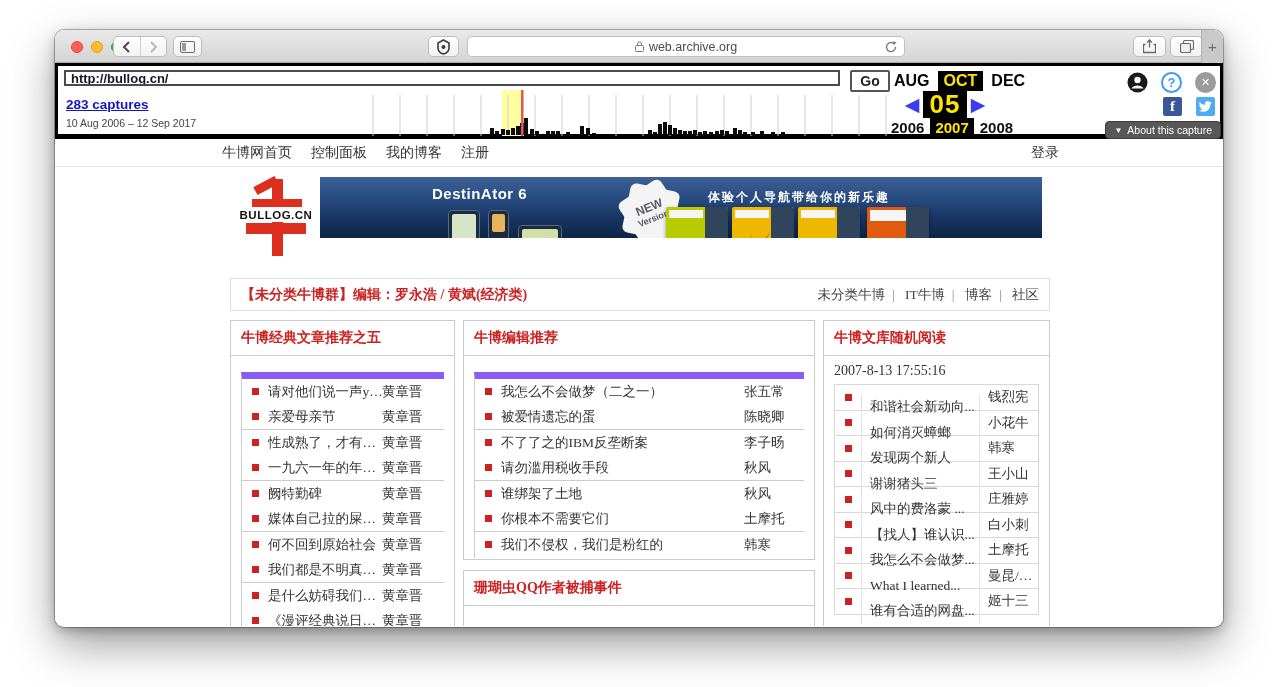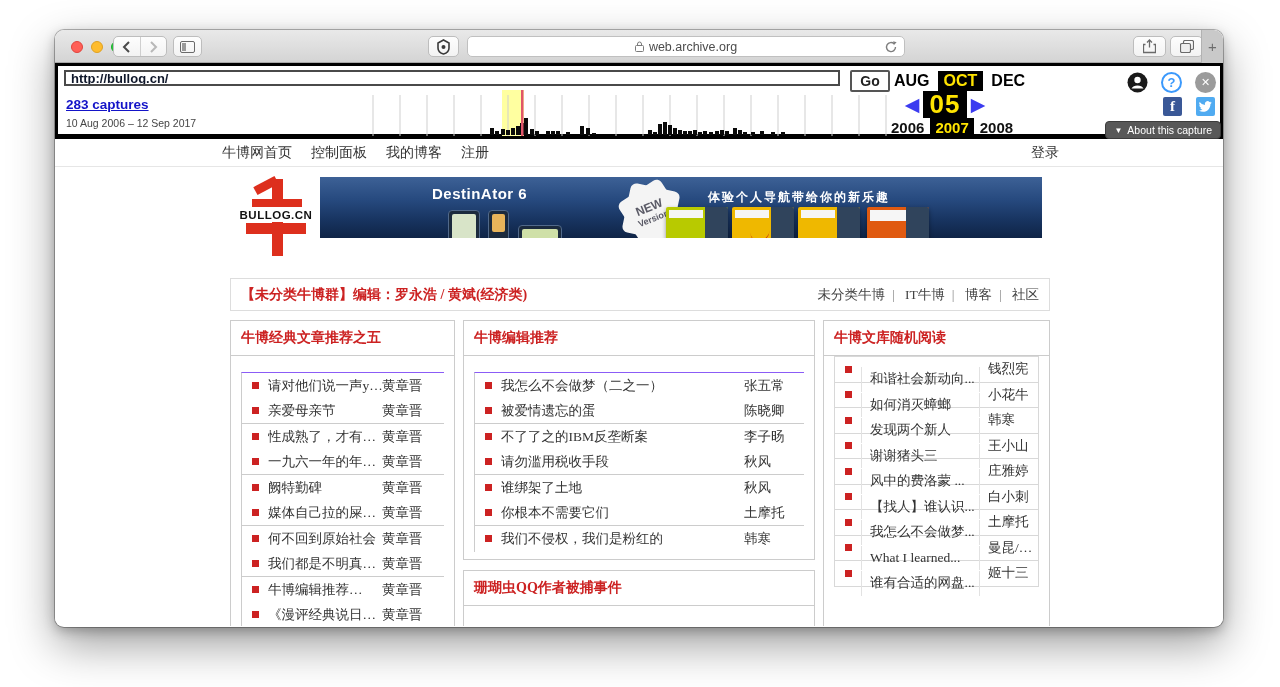--- a/index.html
+++ b/index.html
@@ -595,6 +595,7 @@
 
       <div class="box box-random">
         <div class="box-head">牛博文库随机阅读</div>
+        <div class="timestamp">2007-8-13 17:55:16</div>
         <div class="list">
 
             <div class="row">

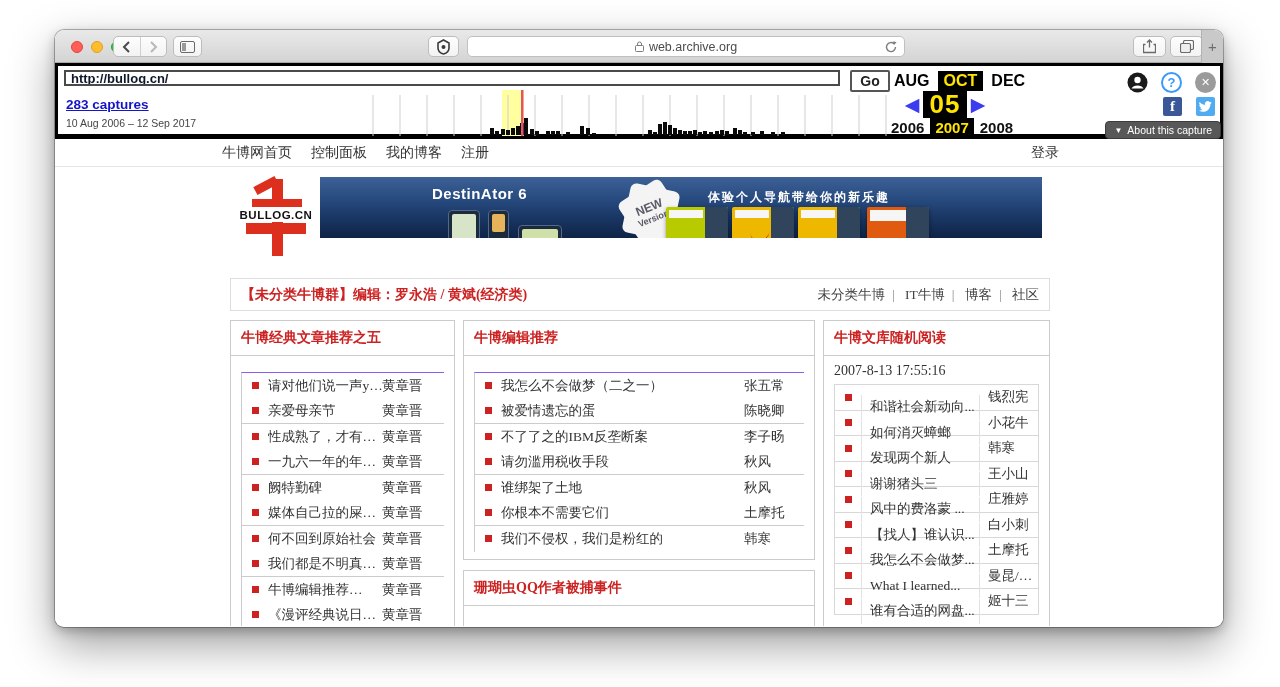--- a/index.html
+++ b/index.html
@@ -142,7 +142,7 @@
   .box-random  { left:768px; top:181px; width:227px; height:430px; }
   .timestamp { padding:7px 10px 5px; font-size:14px; color:#333; }
 
-  .list { margin:16px 10px 0; border-top:1px solid #8b5cf6; border-left:1px solid #ccc; }
+  .list { margin:16px 10px 0; border-top:7px solid #8b5cf6; border-left:1px solid #ccc; }
   .box-random .list { margin-top:0; border:1px solid #d8d8d8; border-bottom:none; }
   .row { display:grid; align-items:center; height:25.5px; font-size:13.5px; color:#333; }
   .box-classic .row { grid-template-columns:26px 1fr 62px; }

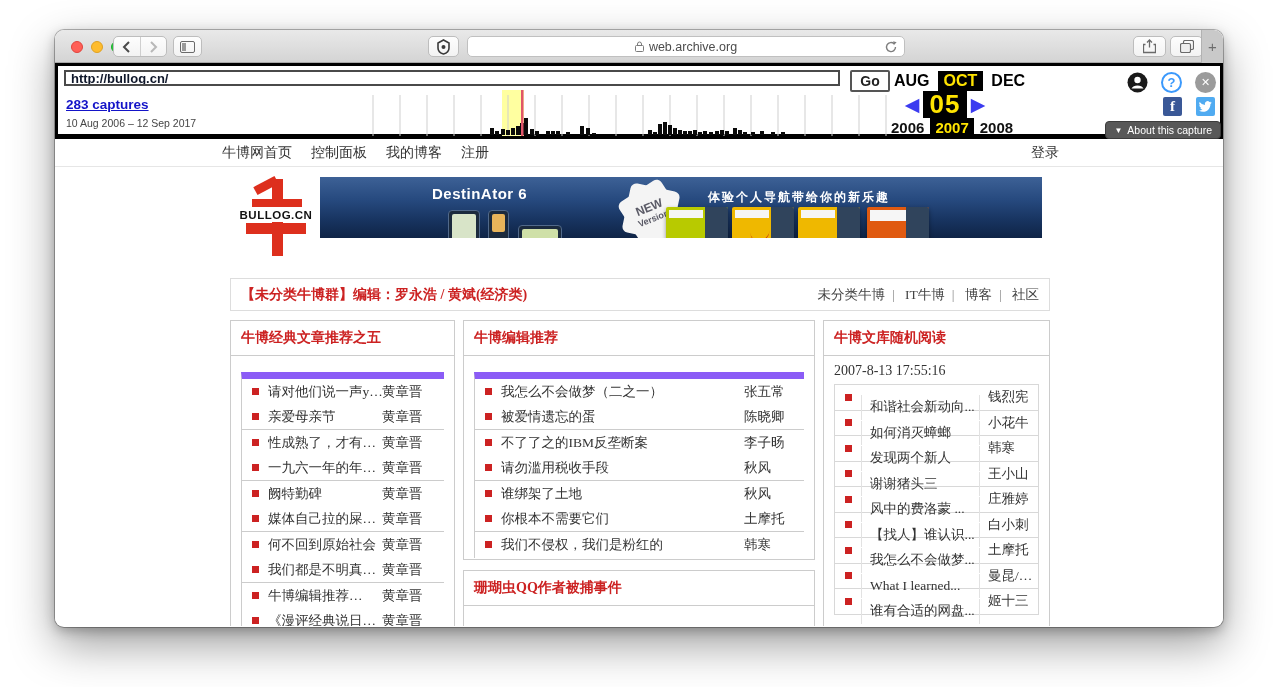--- a/index.html
+++ b/index.html
@@ -513,7 +513,7 @@
               <span class="bcell">
                 <i></i>
               </span>
-              <span class="tcell">牛博编辑推荐…</span>
+              <span class="tcell">是什么妨碍我们…</span>
               <span class="acell">黄章晋</span>
             </div>
 

